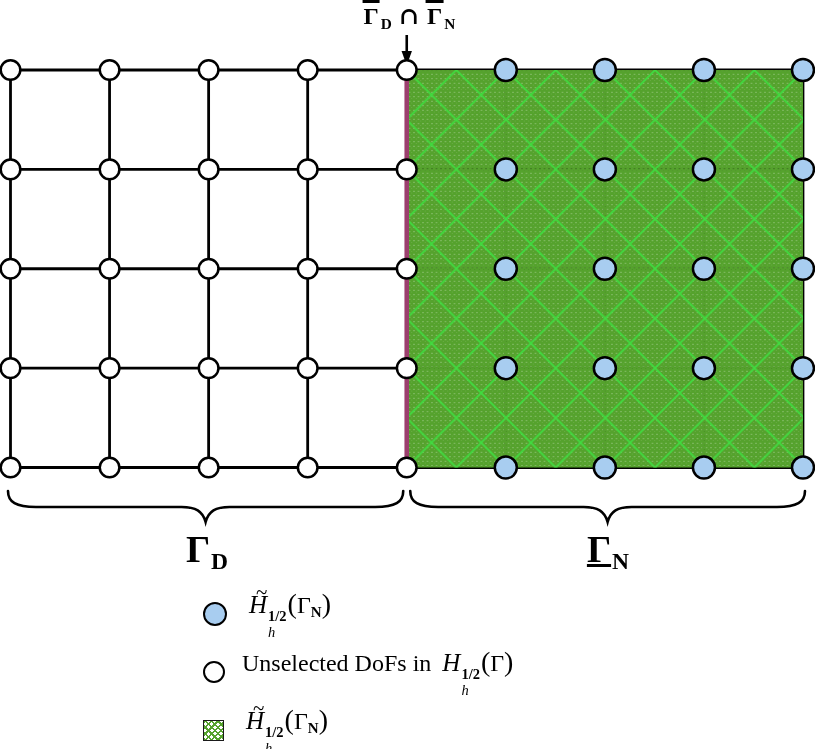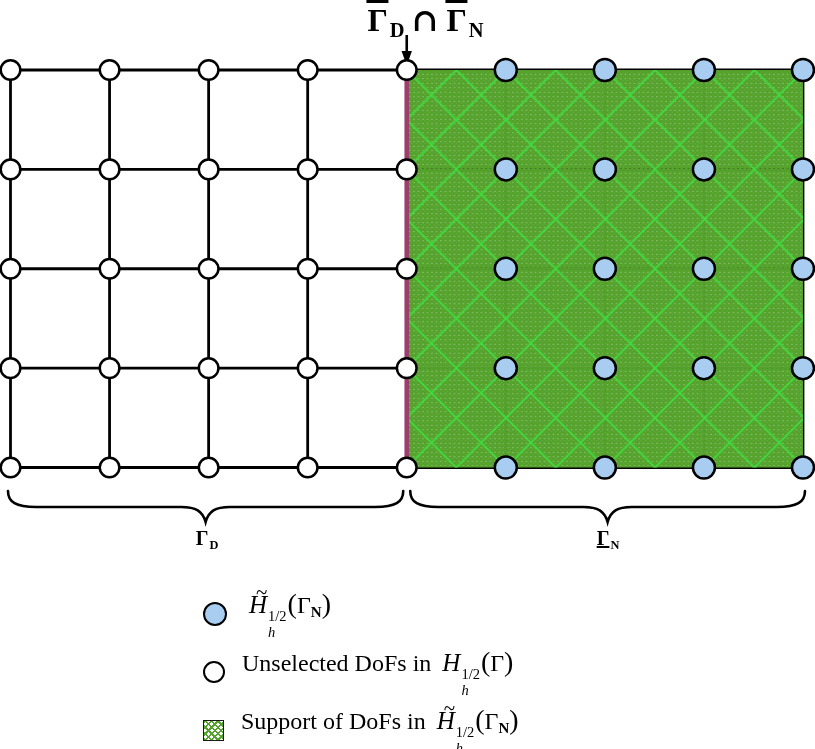--- a/index.html
+++ b/index.html
@@ -11,8 +11,8 @@
 
   
   .top-label{
-    position:absolute;left:425px;top:0;transform:translateX(-50%);
-    font-size:32px;font-weight:bold;white-space:nowrap;line-height:1.05;
+    position:absolute;left:409px;top:0;transform:translateX(-50%);
+    font-size:24px;font-weight:bold;white-space:nowrap;line-height:1.05;
   }
   .top-label .ol{display:inline-block;border-top:3px solid #000;padding:1px 1px 0 1px;line-height:1.0;}
   .tsub{font-size:0.64em;font-weight:bold;vertical-align:-0.3em;margin-left:1px;}

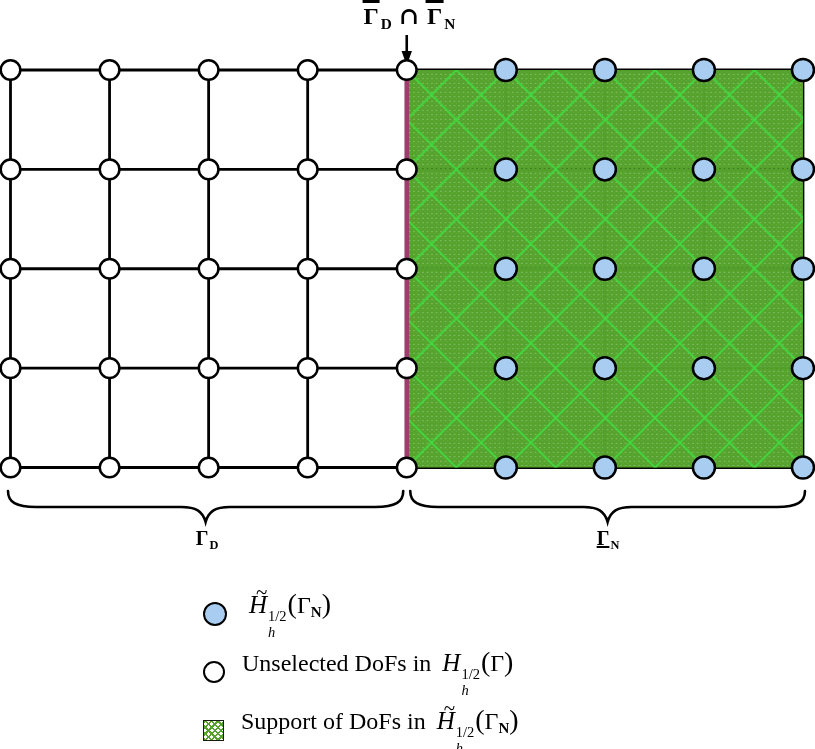--- a/index.html
+++ b/index.html
@@ -19,7 +19,7 @@
   .op{margin:0 7px;font-family:"DejaVu Serif","DejaVu Sans",serif;}
 
   
-  .region-label{position:absolute;transform:translateX(-50%);font-size:20px;font-weight:bold;white-space:nowrap;}
+  .region-label{position:absolute;transform:translateX(-50%);font-size:38px;font-weight:bold;white-space:nowrap;}
   #label-gd{left:207px;top:527px;}
   #label-gn{left:608px;top:527px;text-decoration:underline;}
   .region-label sub{font-size:0.62em;font-weight:bold;vertical-align:-0.3em;margin-left:1px;}

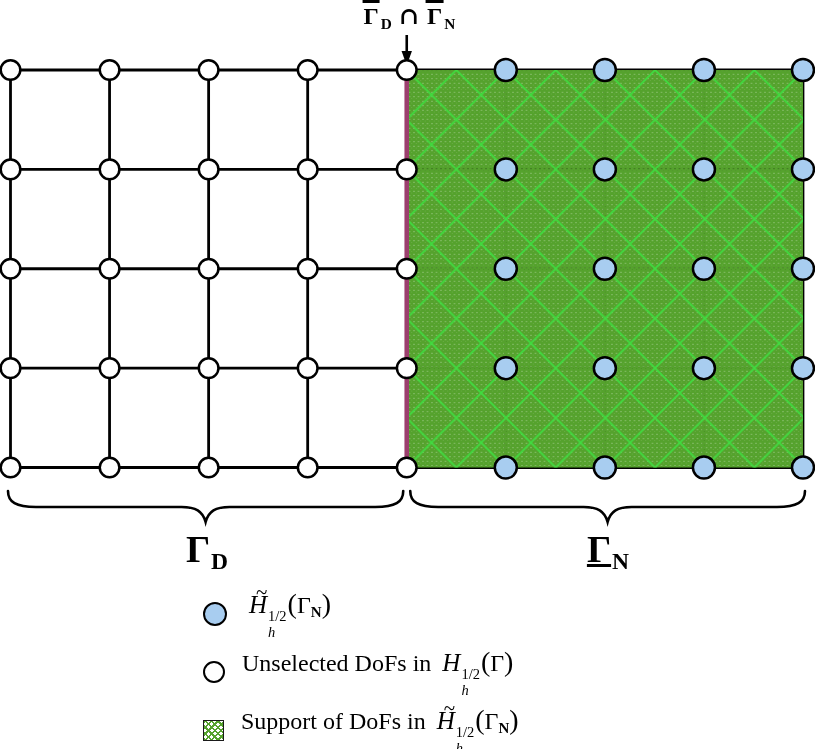--- a/index.html
+++ b/index.html
@@ -38,7 +38,7 @@
   .hletter{font-style:italic;font-size:25px;}
   .supsub{display:inline-flex;flex-direction:column;align-items:flex-start;
           font-size:14.5px;line-height:1.08;vertical-align:-8px;margin:0 1px 0 1px;}
-  .ss-sup{display:block;}
+  .ss-sup{display:block;font-weight:bold;}
   .ss-sub{display:block;font-style:italic;}
   .paren{font-size:28px;}
   .gamma{font-size:24px;}

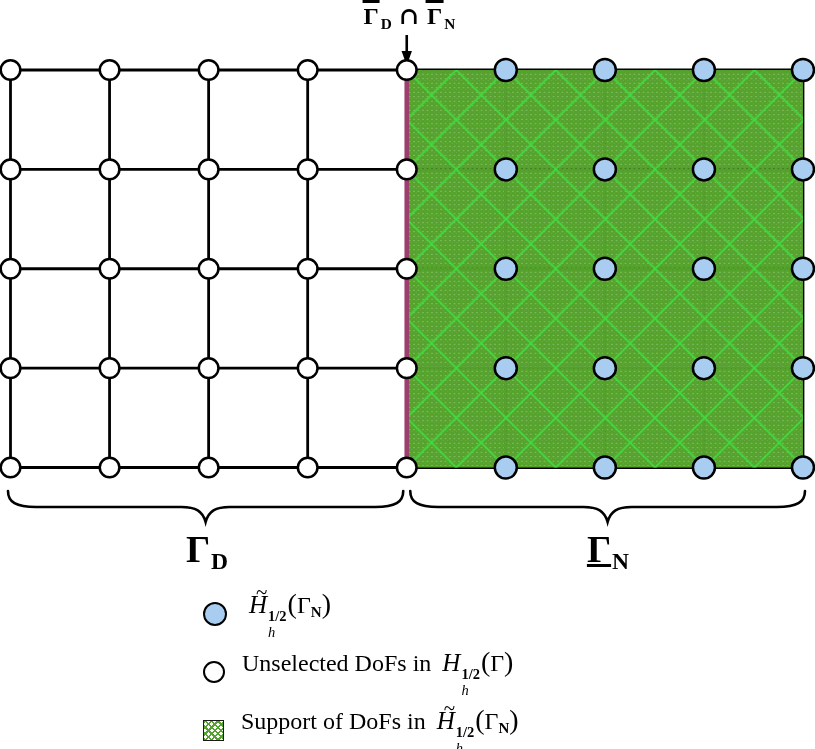--- a/index.html
+++ b/index.html
@@ -160,7 +160,7 @@
 
     <div class="legend-row">
       <span class="marker marker-square" style="background-image: repeating-linear-gradient(45deg, rgb(85, 162, 45) 0px, rgb(85, 162, 45) 1.7px, transparent 1.7px, transparent 4.5px), repeating-linear-gradient(135deg, rgb(85, 162, 45) 0px, rgb(85, 162, 45) 1.7px, transparent 1.7px, transparent 4.5px);"></span>
-      <span class="legend-text"><span>Support of DoFs in </span><span class="math"><span class="hwrap"><span class="tilde">~</span><span class="hletter">H</span><span class="supsub">
+      <span class="legend-text"><span class="math"><span class="hwrap"><span class="tilde">~</span><span class="hletter">H</span><span class="supsub">
                 <span class="ss-sup">1/2</span>
                 <span class="ss-sub">h</span>
               </span></span><span class="paren">(</span><span class="gamma">Γ</span><sub class="gsub">N</sub><span class="paren">)</span></span></span>

